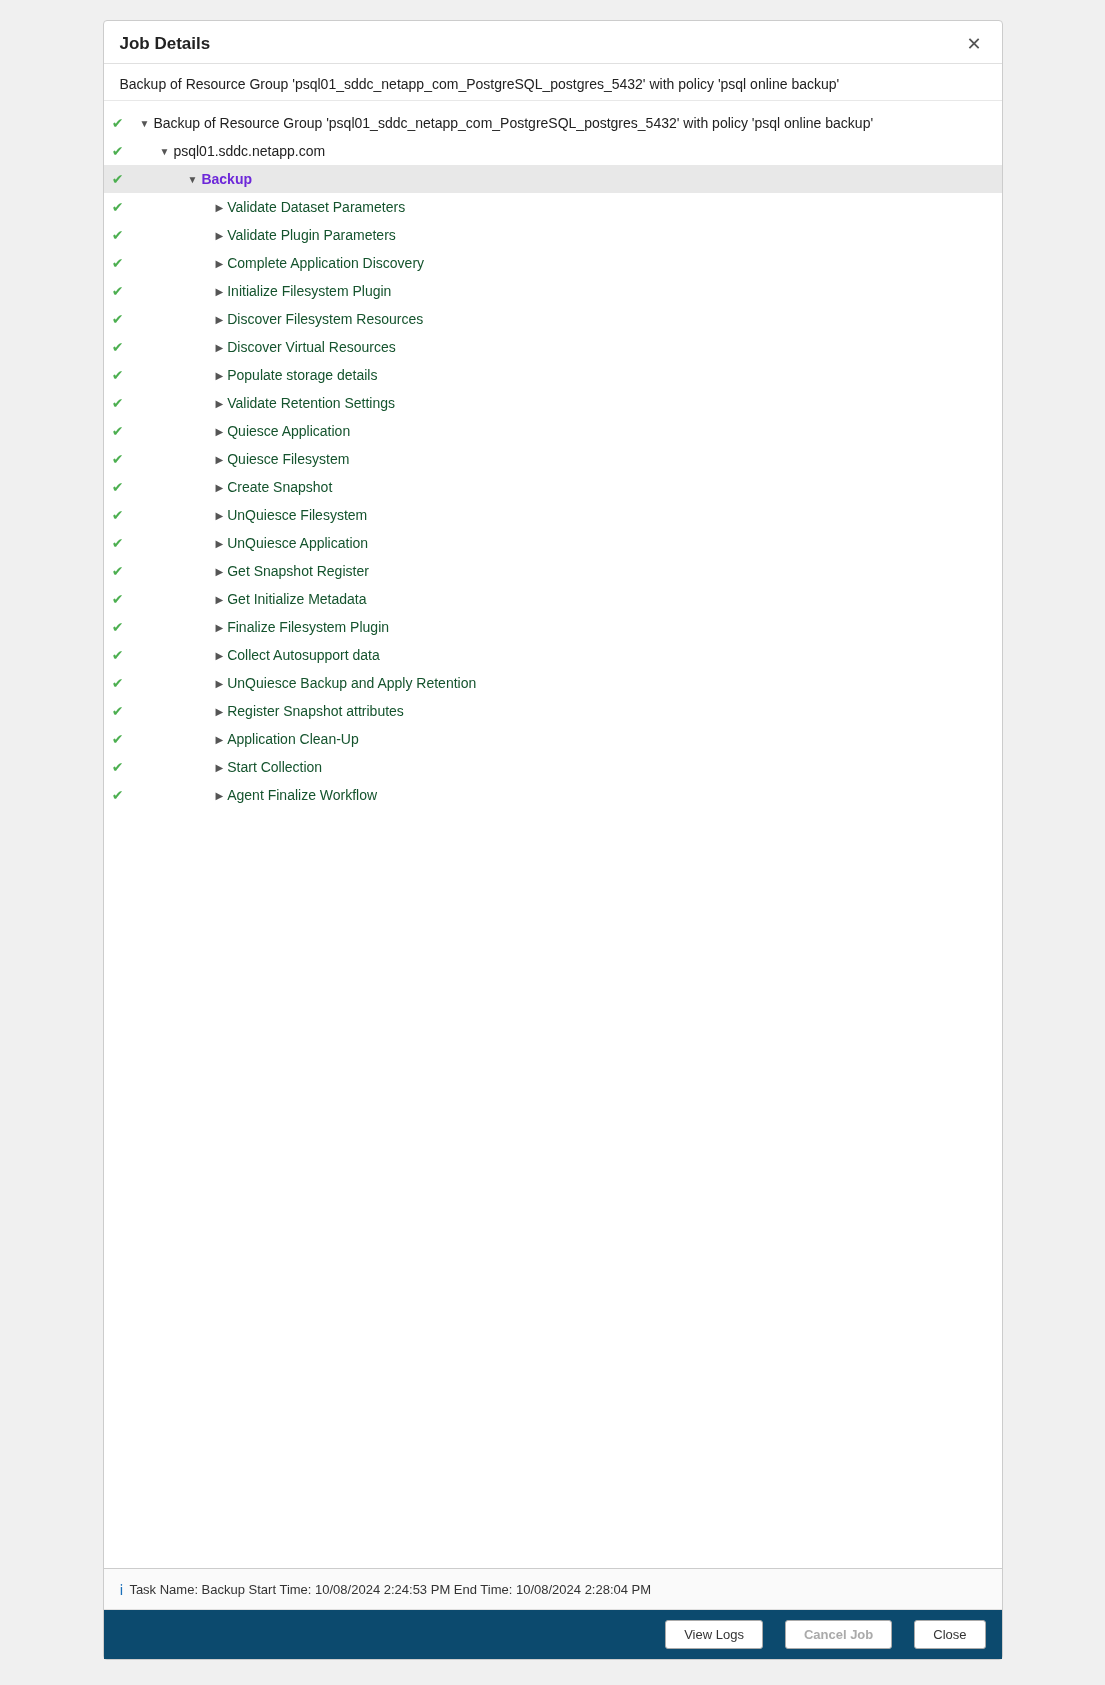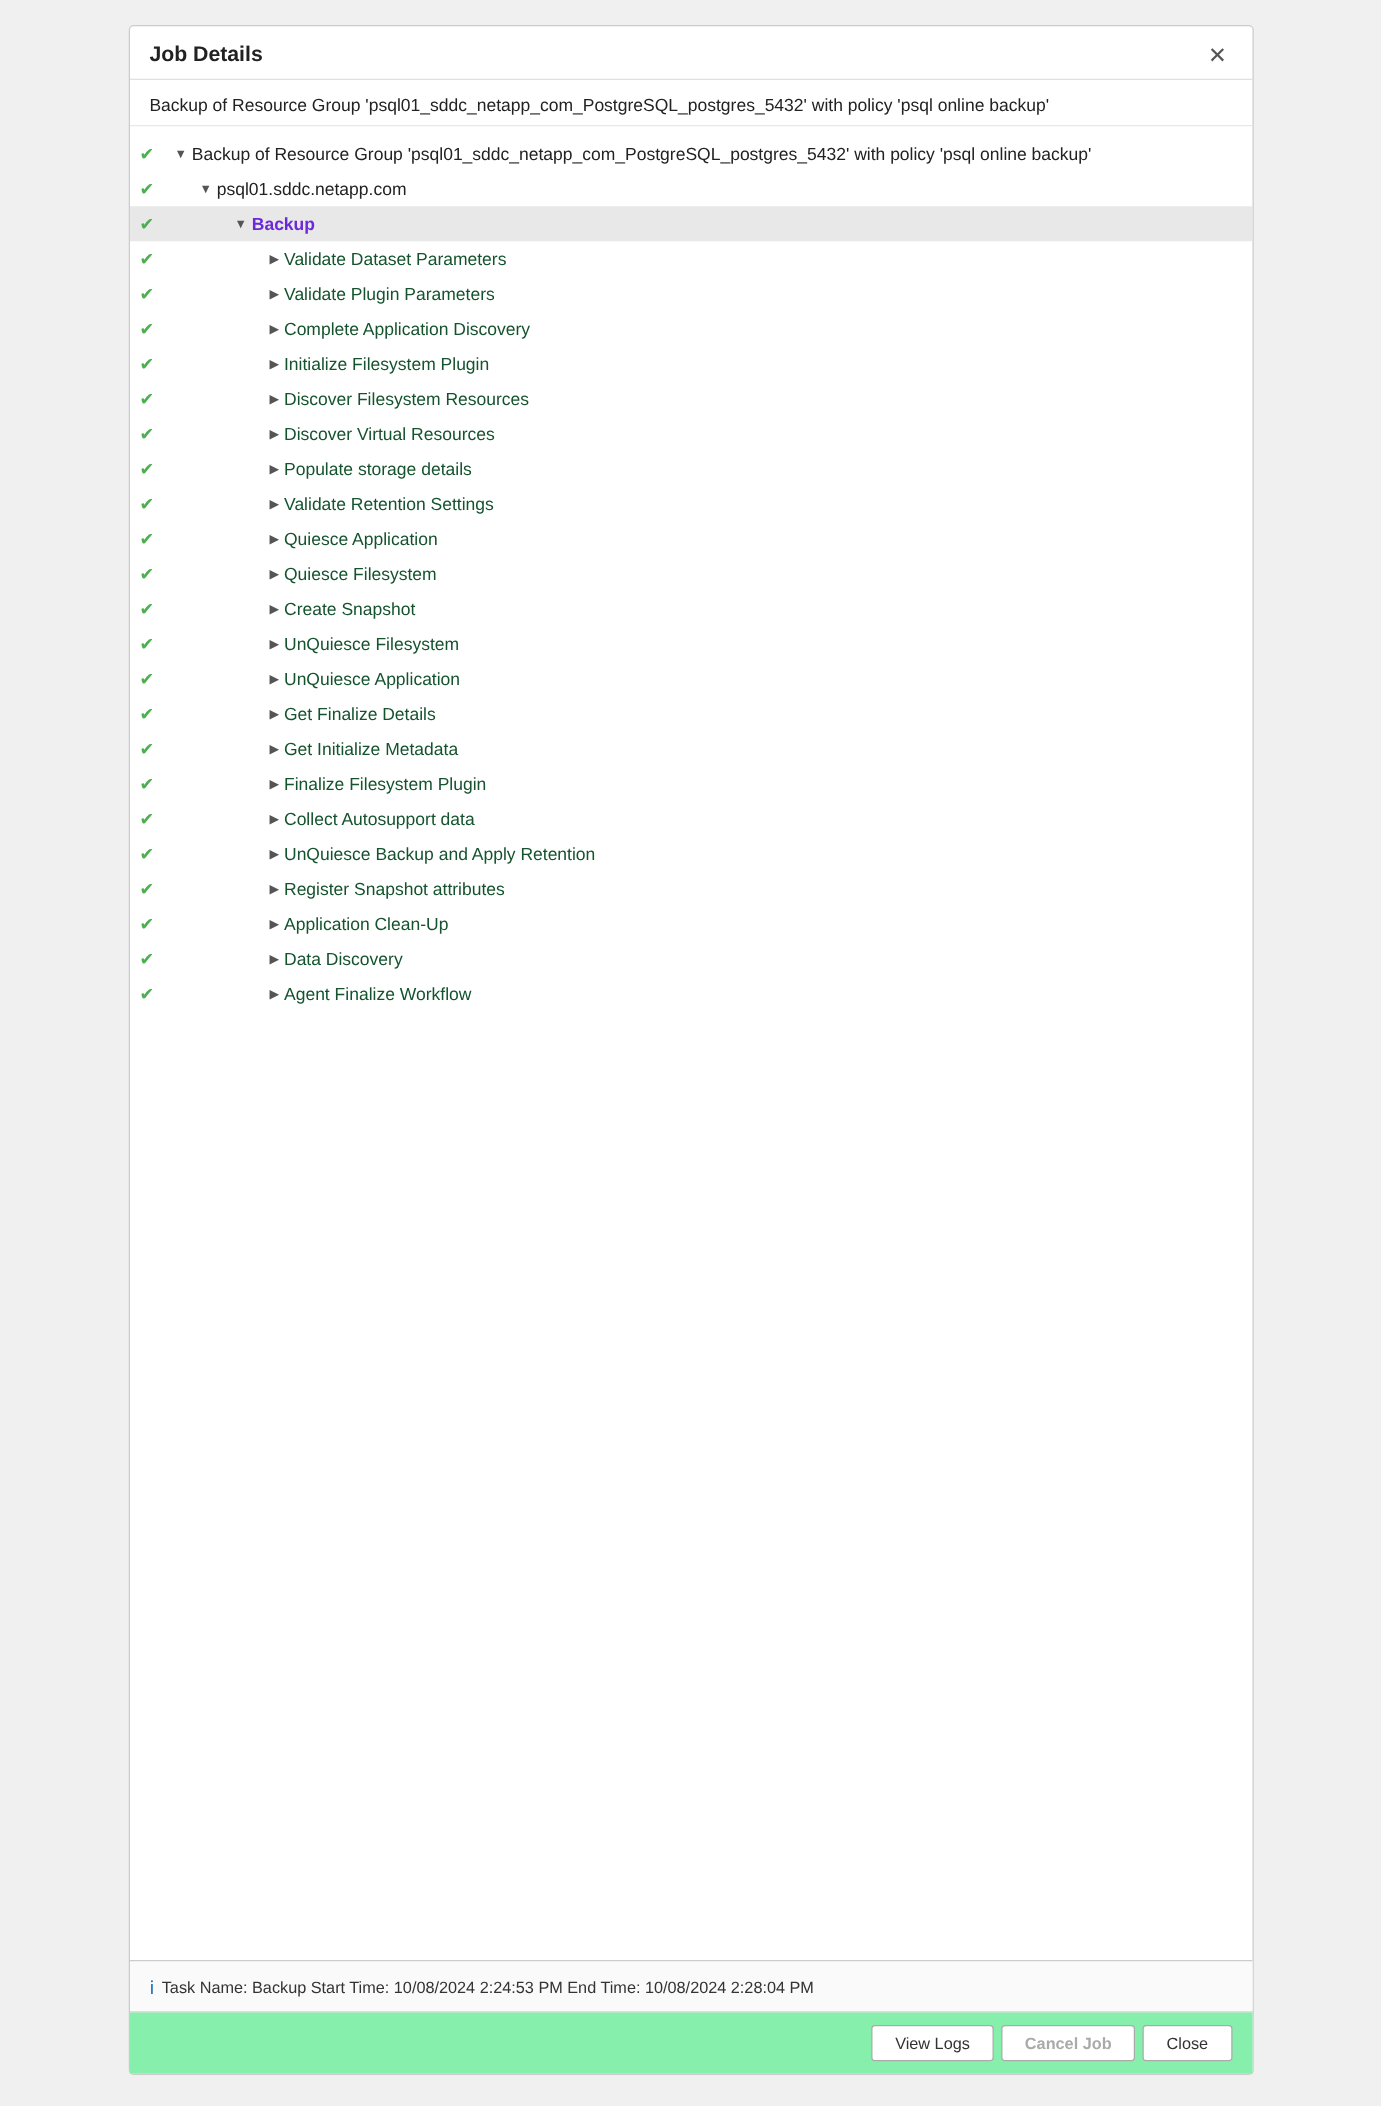--- a/index.html
+++ b/index.html
@@ -246,7 +246,7 @@
           <span class="check-icon">✔</span>
           <span class="indent" style="width: 84px;"></span>
           <span class="expand-arrow">▶</span>
-          <span class="item-label">Get Finalize Details</span>
+          <span class="item-label">Get Snapshot Register</span>
         </div>
         <div class="tree-row">
           <span class="check-icon">✔</span>

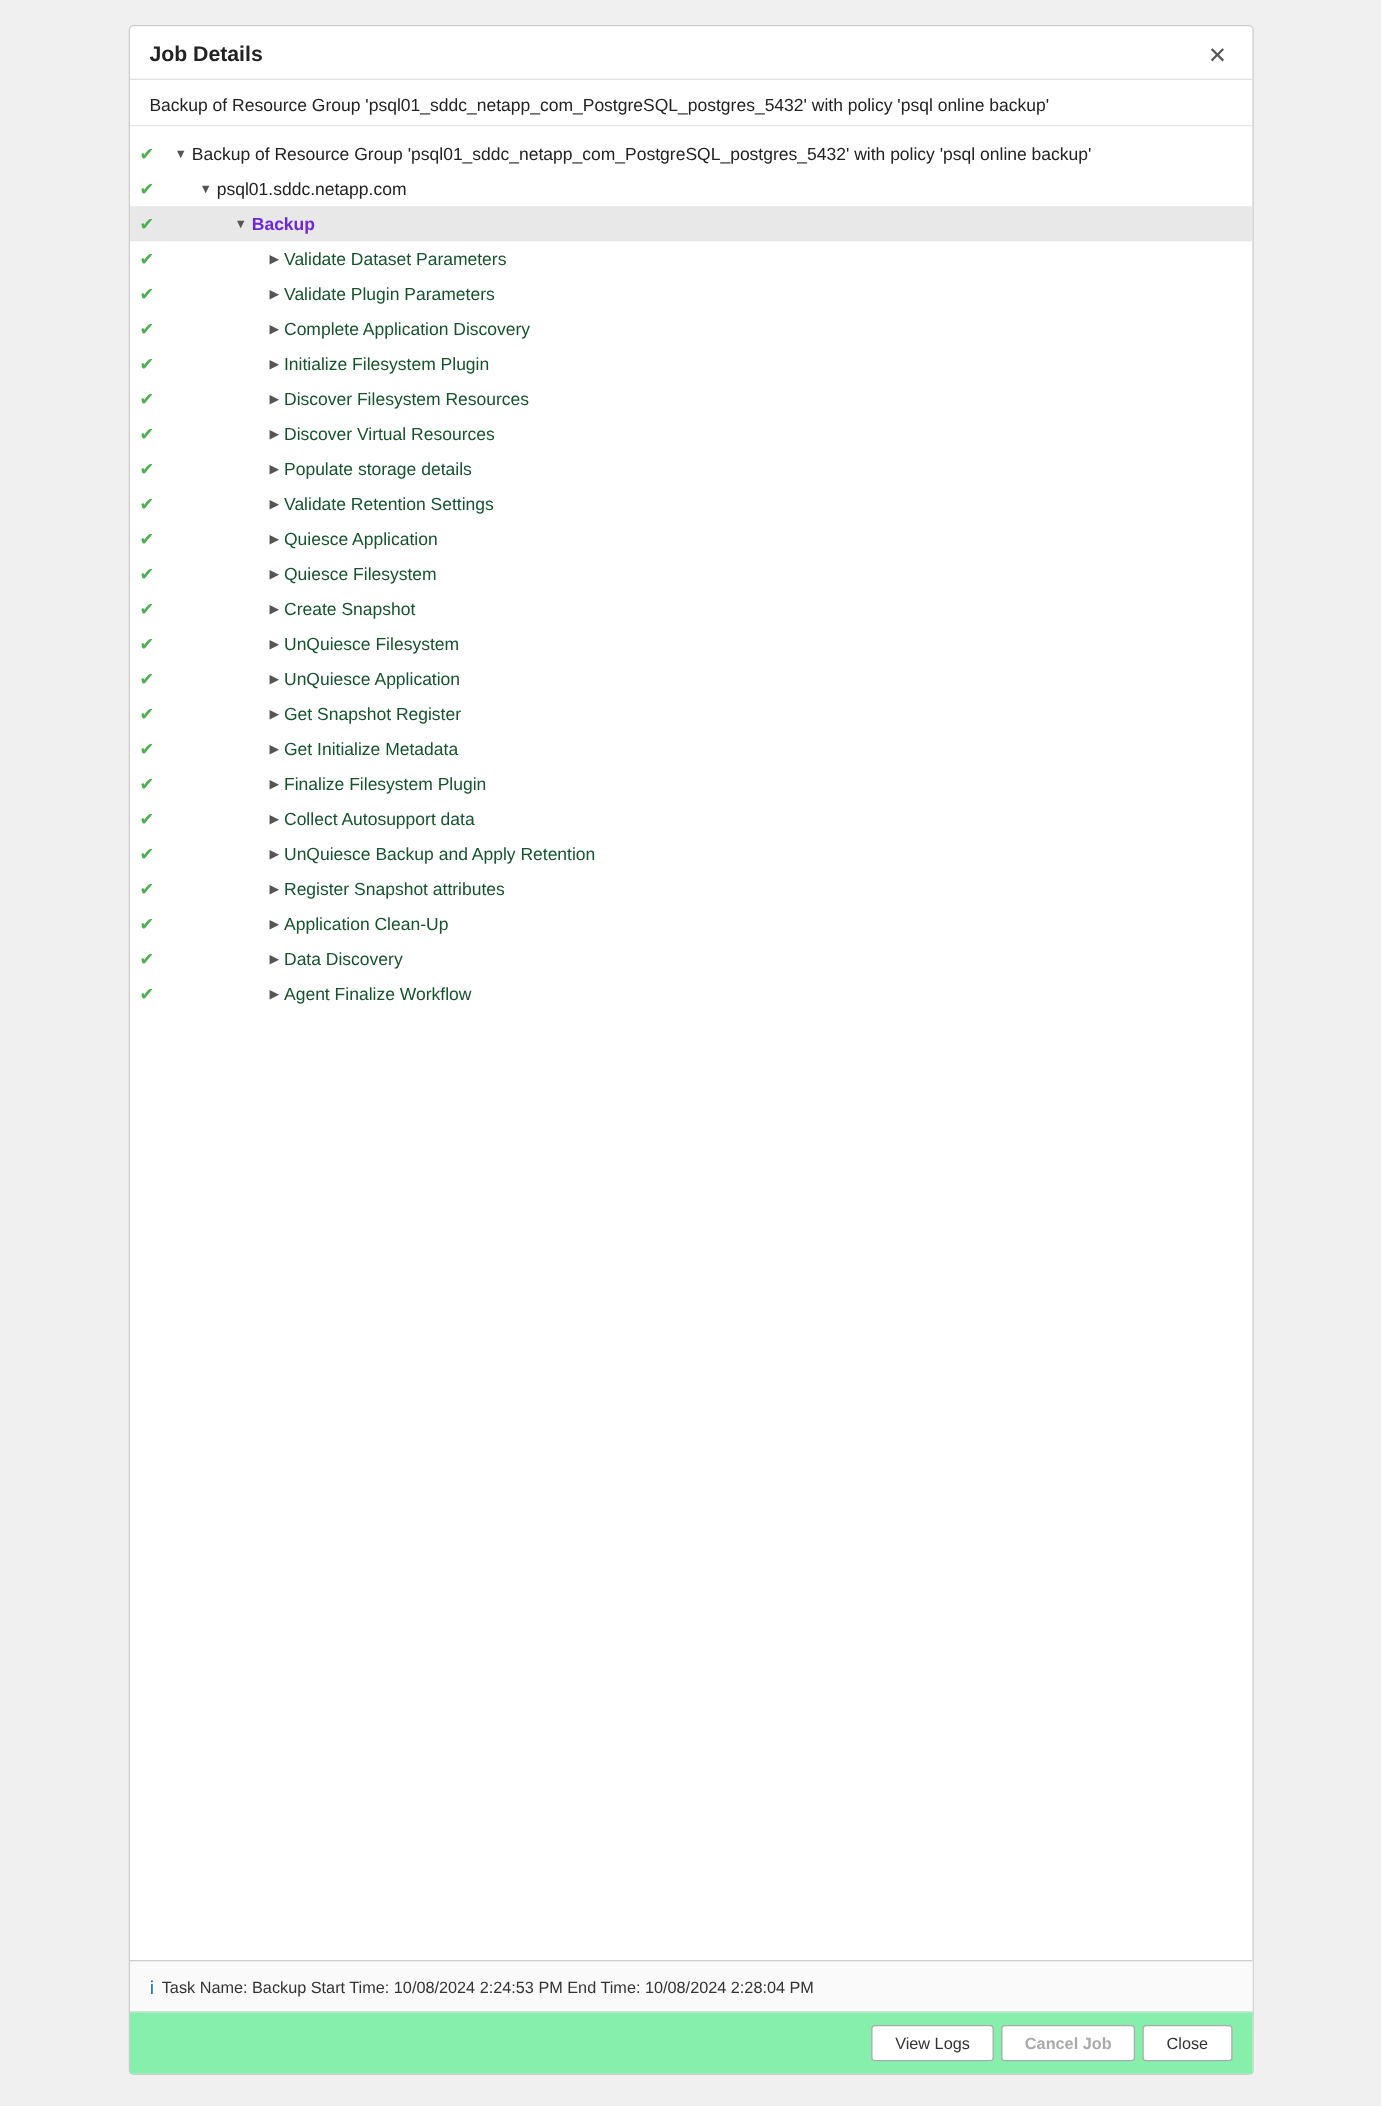--- a/index.html
+++ b/index.html
@@ -288,7 +288,7 @@
           <span class="check-icon">✔</span>
           <span class="indent" style="width: 84px;"></span>
           <span class="expand-arrow">▶</span>
-          <span class="item-label">Data Discovery</span>
+          <span class="item-label">Start Collection</span>
         </div>
         <div class="tree-row">
           <span class="check-icon">✔</span>

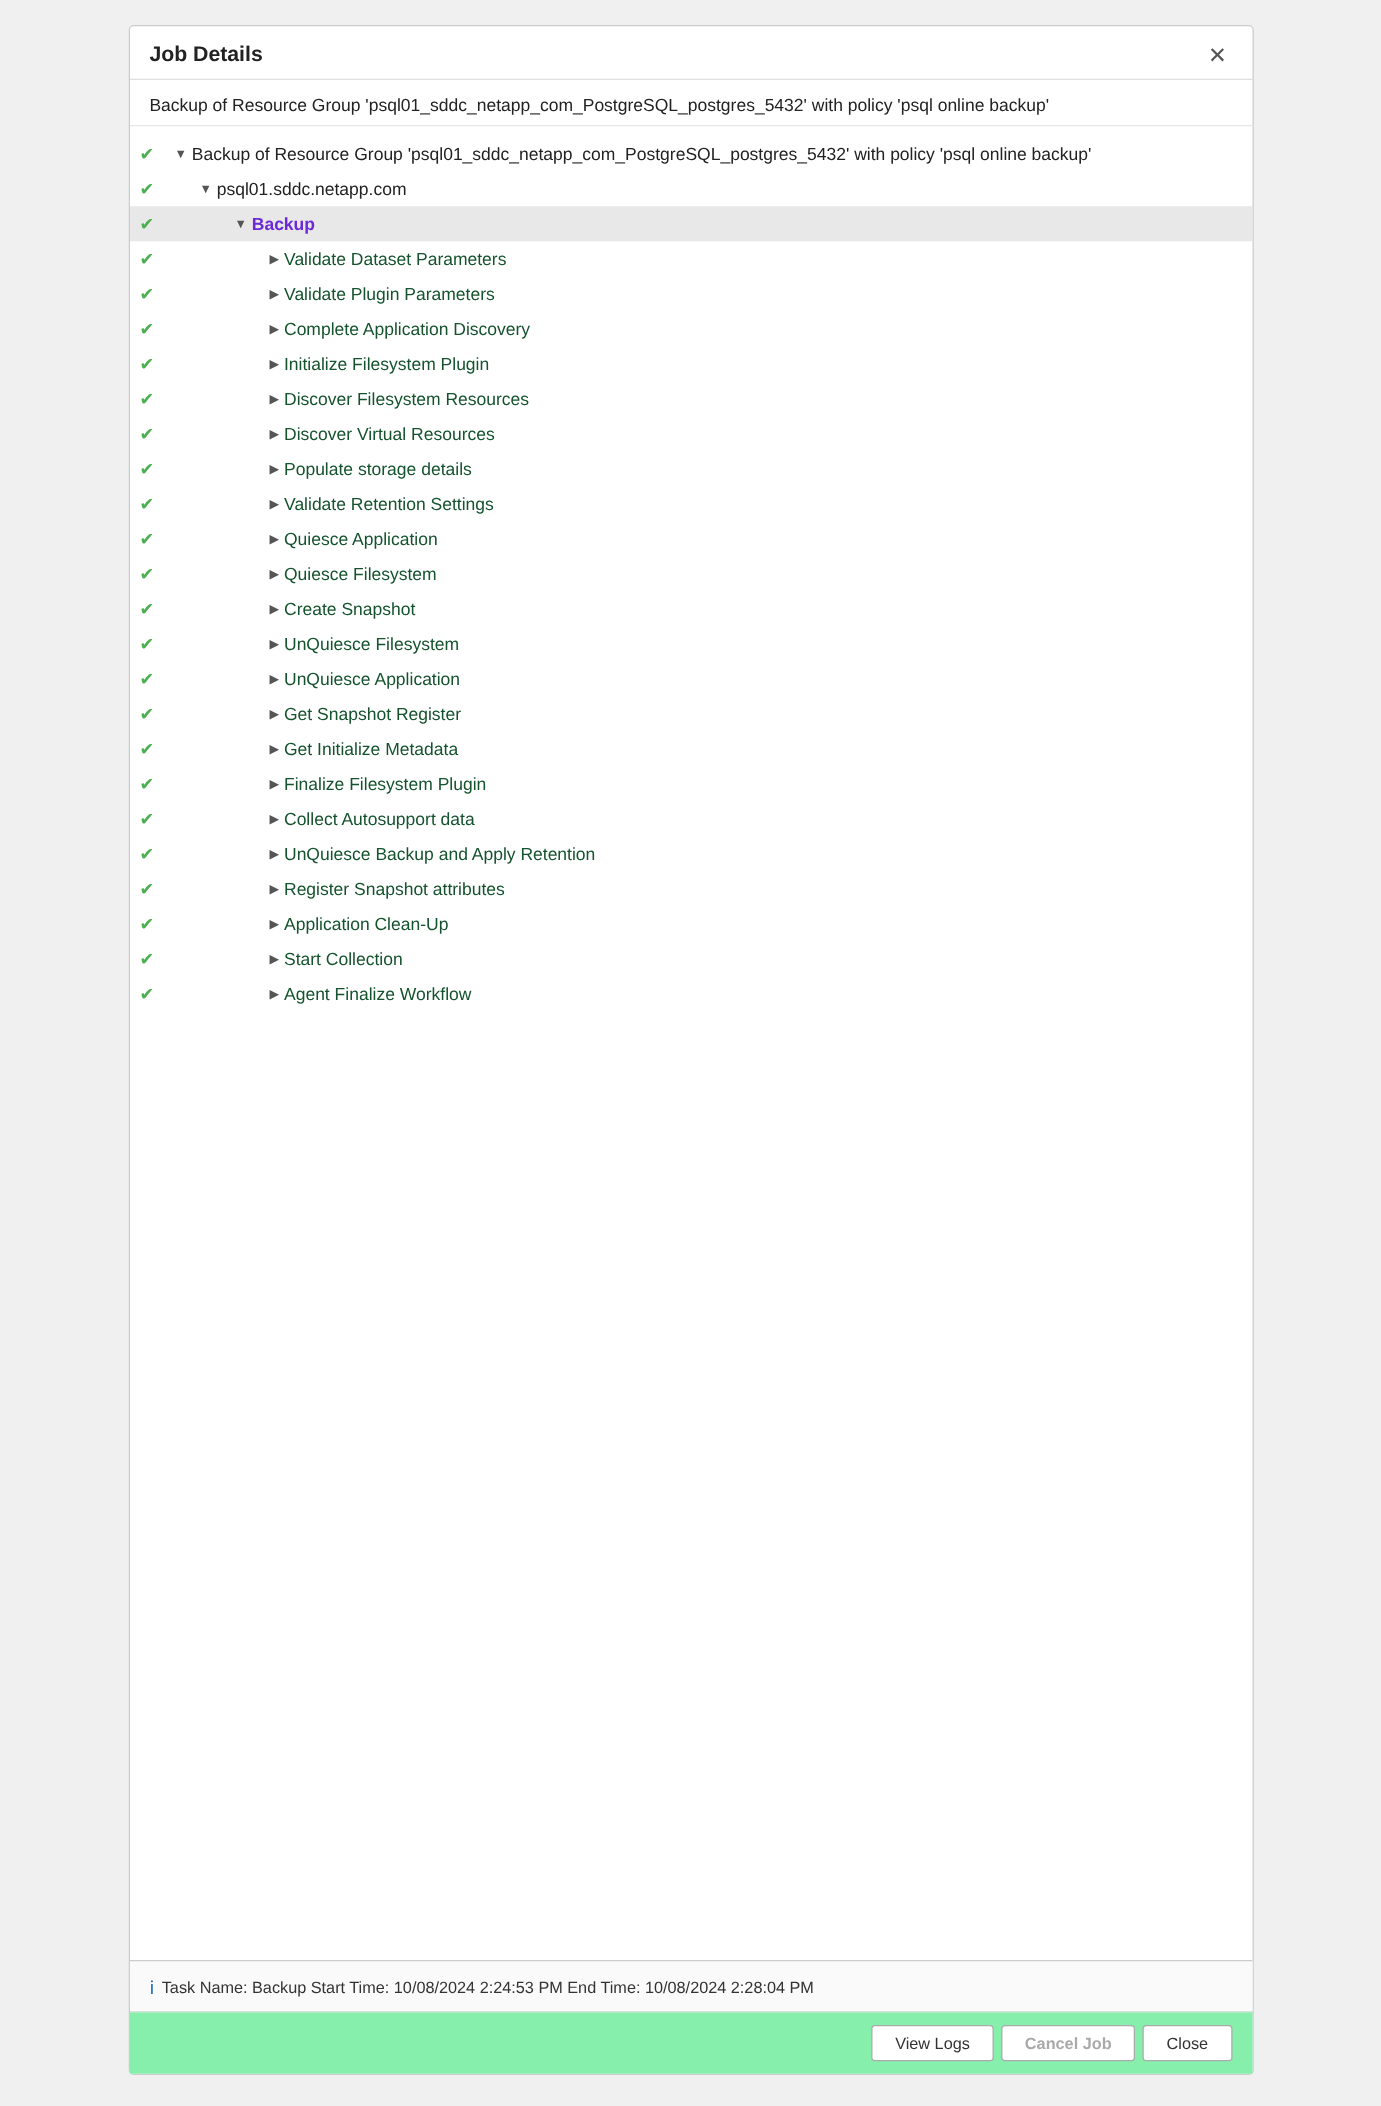--- a/index.html
+++ b/index.html
@@ -110,8 +110,8 @@
       align-items: flex-end;
       padding: 10px 16px;
       border-top: 1px solid #e0e0e0;
-      gap: 6px;
-      background: #86efac;
+      gap: 22px;
+      background: #0c4a6e;
     }
     .footer-btn {
       padding: 6px 18px;

